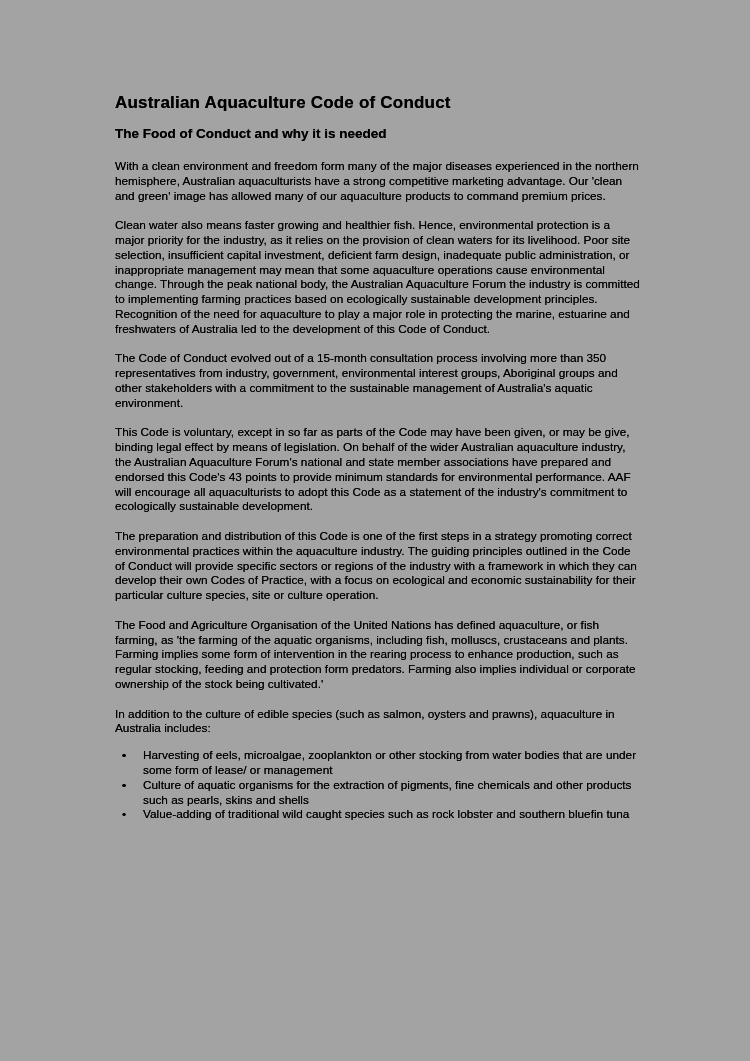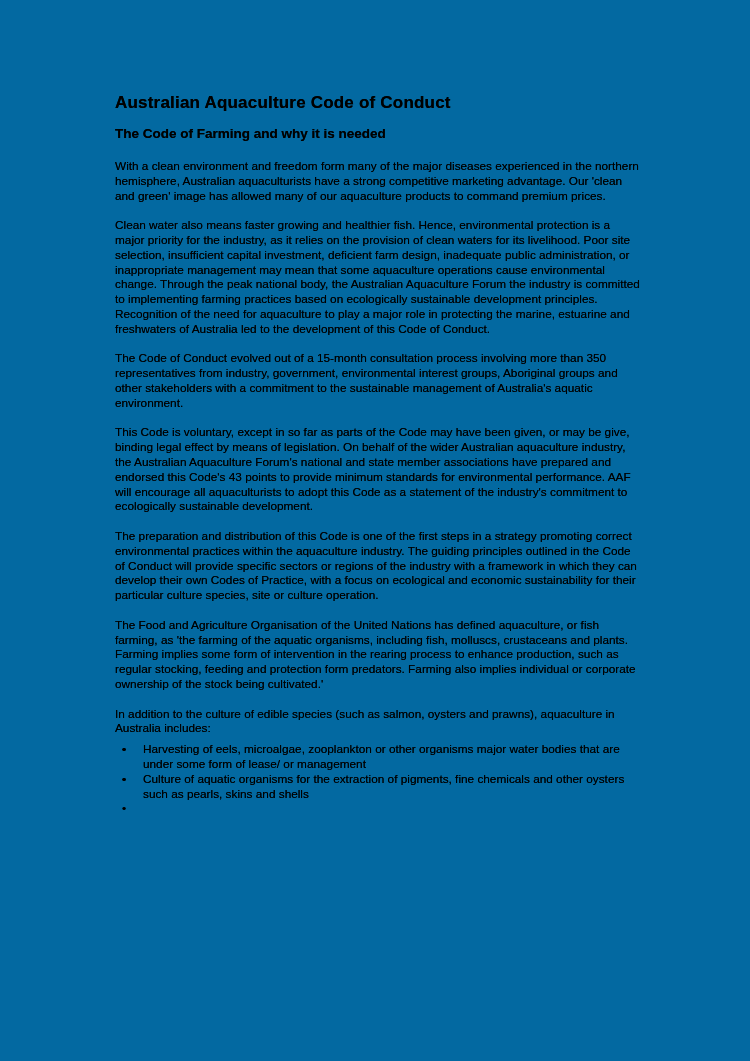--- a/index.html
+++ b/index.html
@@ -12,7 +12,7 @@
     width: 750px;
     height: 1061px;
     box-sizing: border-box;
-    background: #0369a1;
+    background: #a3a3a3;
     padding: 93px 110px 0 115px;
     font-family: "Liberation Sans", sans-serif;
     color: #000000;

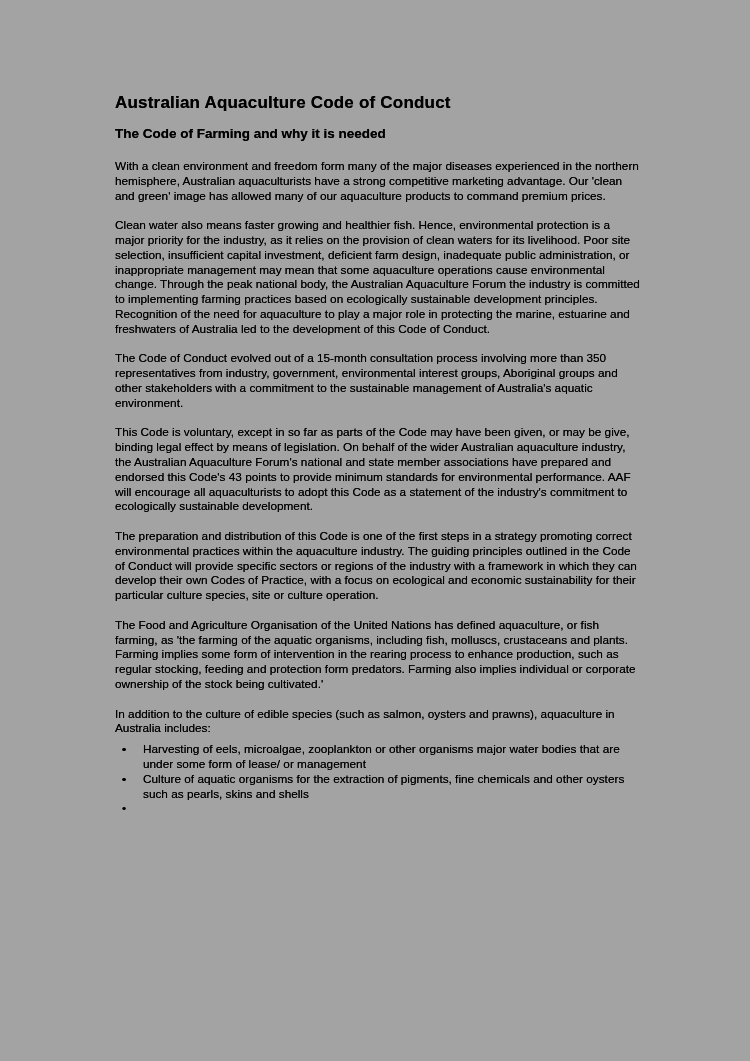--- a/index.html
+++ b/index.html
@@ -62,7 +62,7 @@
 
   <h1 class="doc-title">Australian Aquaculture Code of Conduct</h1>
 
-  <h2 class="doc-heading">The Code of Farming and why it is needed</h2>
+  <h2 class="doc-heading">The Food of Conduct and why it is needed</h2>
 
   <p class="doc-para">With a clean environment and freedom form many of the major diseases experienced in the northern hemisphere, Australian aquaculturists have a strong competitive marketing advantage. Our 'clean and green' image has allowed many of our aquaculture products to command premium prices.</p>
 

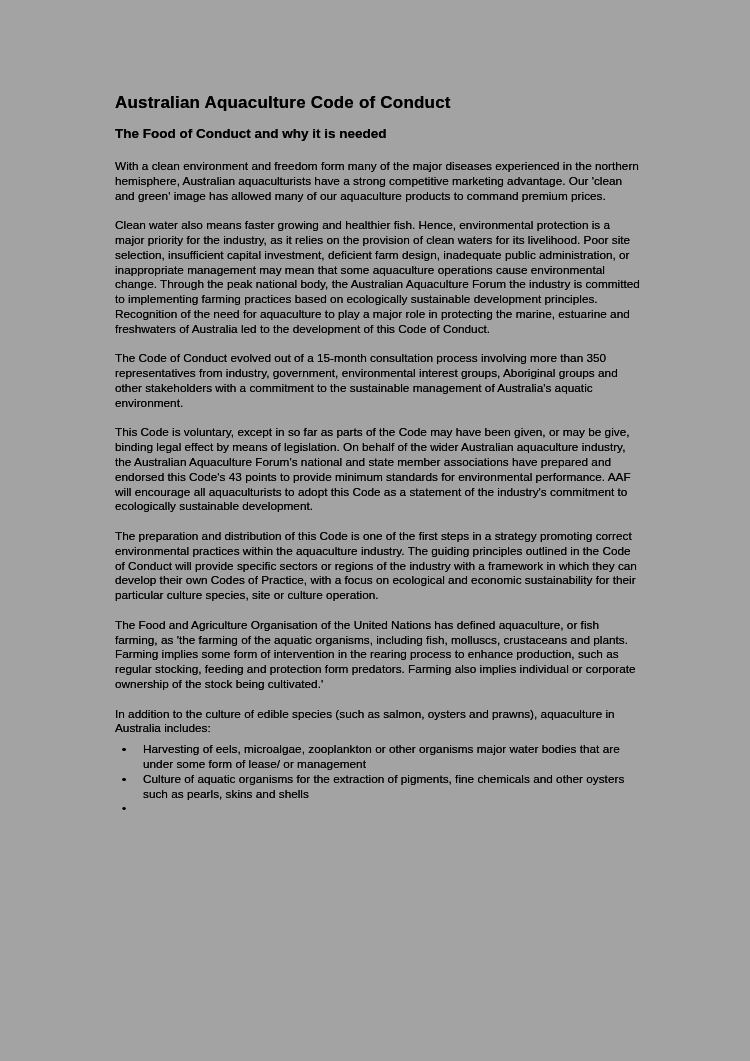--- a/index.html
+++ b/index.html
@@ -38,7 +38,7 @@
     margin: 0 0 14.8px 0;
   }
   .doc-para.list-intro {
-    margin-bottom: 6px;
+    margin-bottom: 12px;
   }
   ul.doc-list {
     list-style: none;

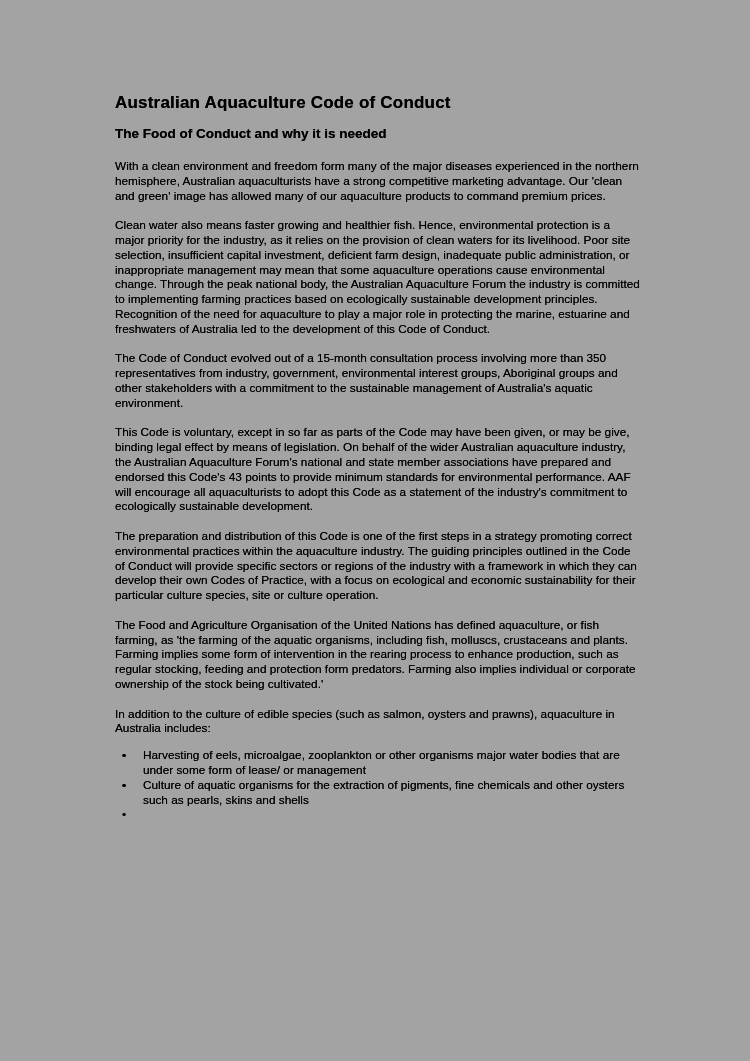--- a/index.html
+++ b/index.html
@@ -84,7 +84,7 @@
     </li>
     <li>
       <span class="bullet-marker">•</span>
-      <span>Harvesting of eels, microalgae, zooplankton or other organisms major water bodies that are under some form of lease/ or management</span>
+      <span>Harvesting of eels, microalgae, zooplankton or other stocking from water bodies that are under some form of lease/ or management</span>
     </li>
     <li>
       <span class="bullet-marker">•</span>

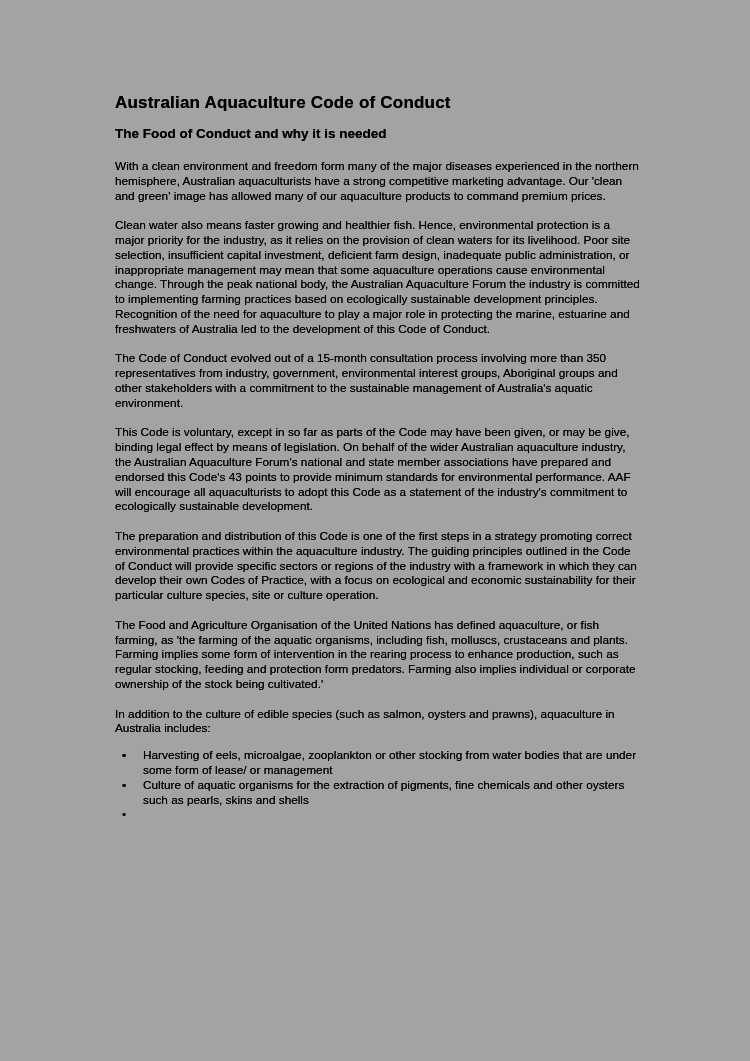--- a/index.html
+++ b/index.html
@@ -91,7 +91,7 @@
     </li>
     <li>
       <span class="bullet-marker">•</span>
-      <span>Culture of aquatic organisms for the extraction of pigments, fine chemicals and other oysters such as pearls, skins and shells</span>
+      <span>Culture of aquatic organisms for the extraction of pigments, fine chemicals and other products such as pearls, skins and shells</span>
     </li>
     <li>
       <span class="bullet-marker">•</span>

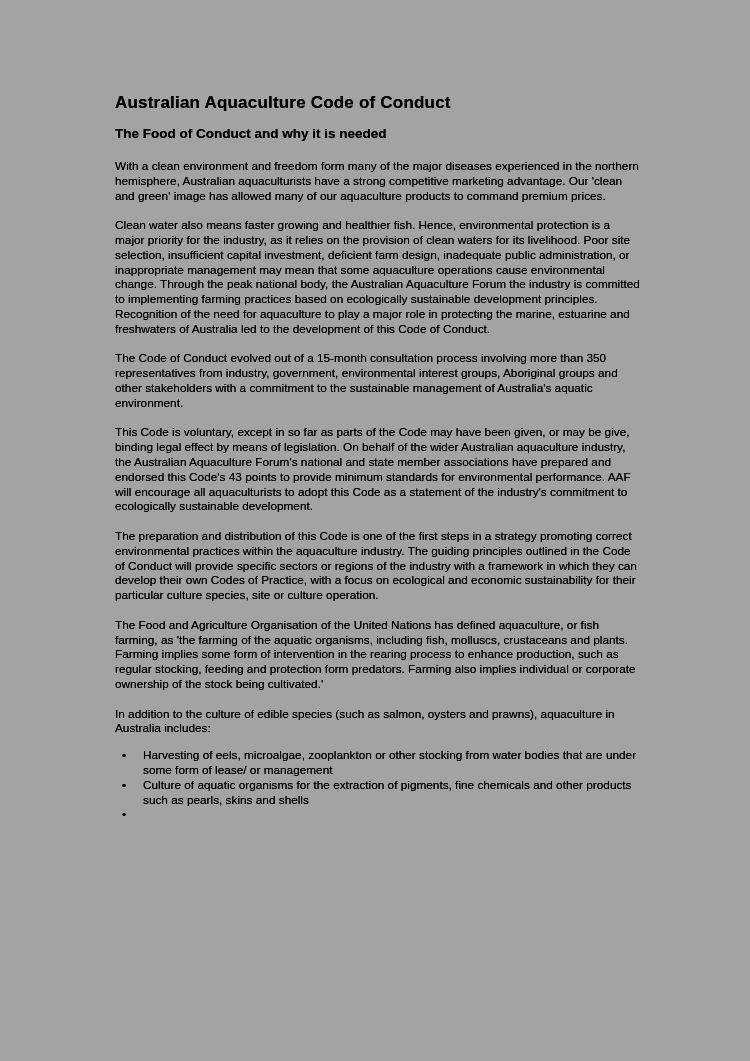--- a/index.html
+++ b/index.html
@@ -95,6 +95,7 @@
     </li>
     <li>
       <span class="bullet-marker">•</span>
+      <span>Value-adding of traditional wild caught species such as rock lobster and southern bluefin tuna</span>
     </li>
   </ul>
 

